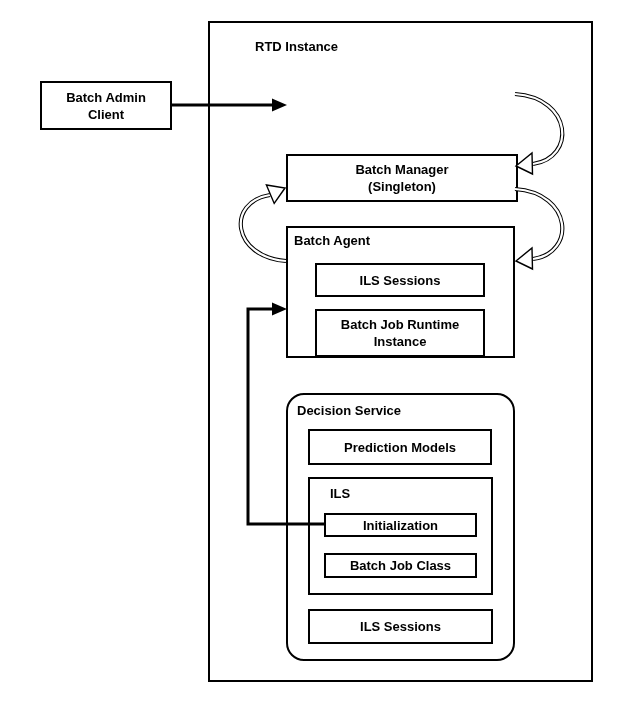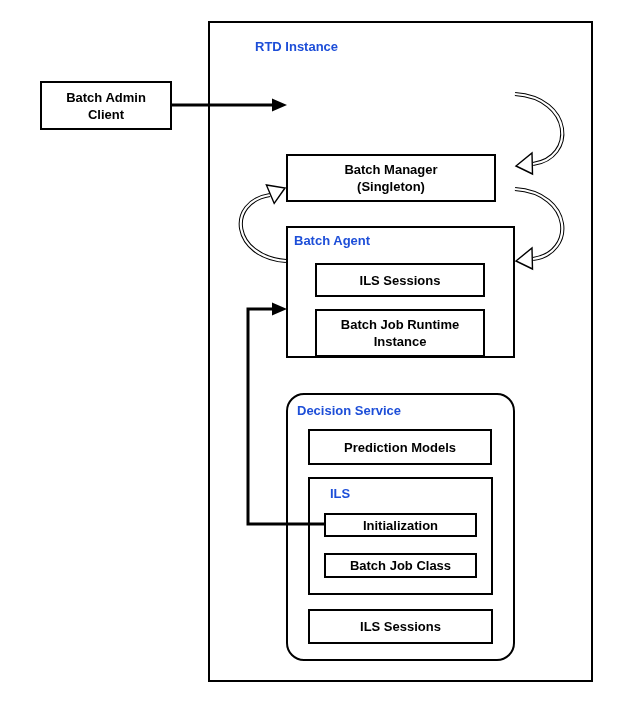--- a/index.html
+++ b/index.html
@@ -35,7 +35,7 @@
   .corner-label {
     position: absolute;
     white-space: nowrap;
-    color: #1d4ed8;
+    color: #000000;
     font-weight: bold;
     font-size: 13px;
     line-height: 16px;

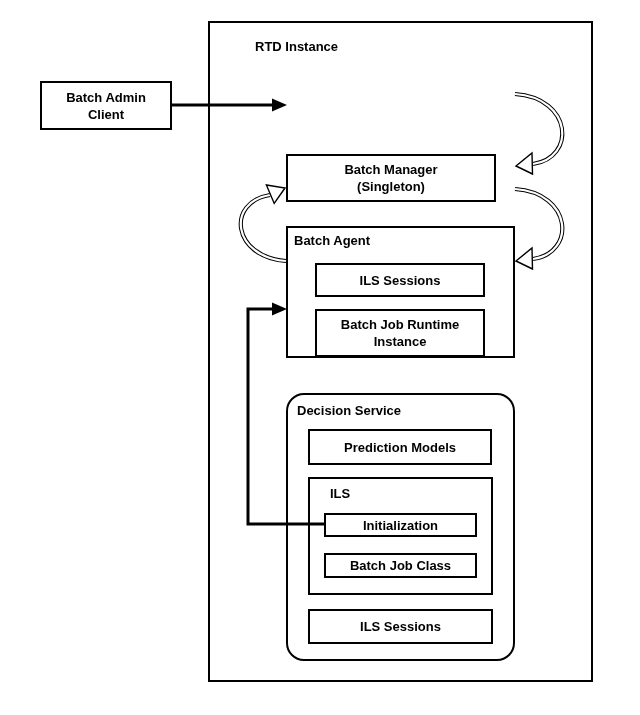--- a/index.html
+++ b/index.html
@@ -90,7 +90,7 @@
     <div class="corner-label" style="left:45px; top:16px;">RTD Instance</div>
 
 
-    <div class="node center" style="left:76px; top:131px; width:210px; height:48px;">
+    <div class="node center" style="left:76px; top:131px; width:232px; height:48px;">
       <div>Batch Manager</div>
       <div>(Singleton)</div>
     </div>

